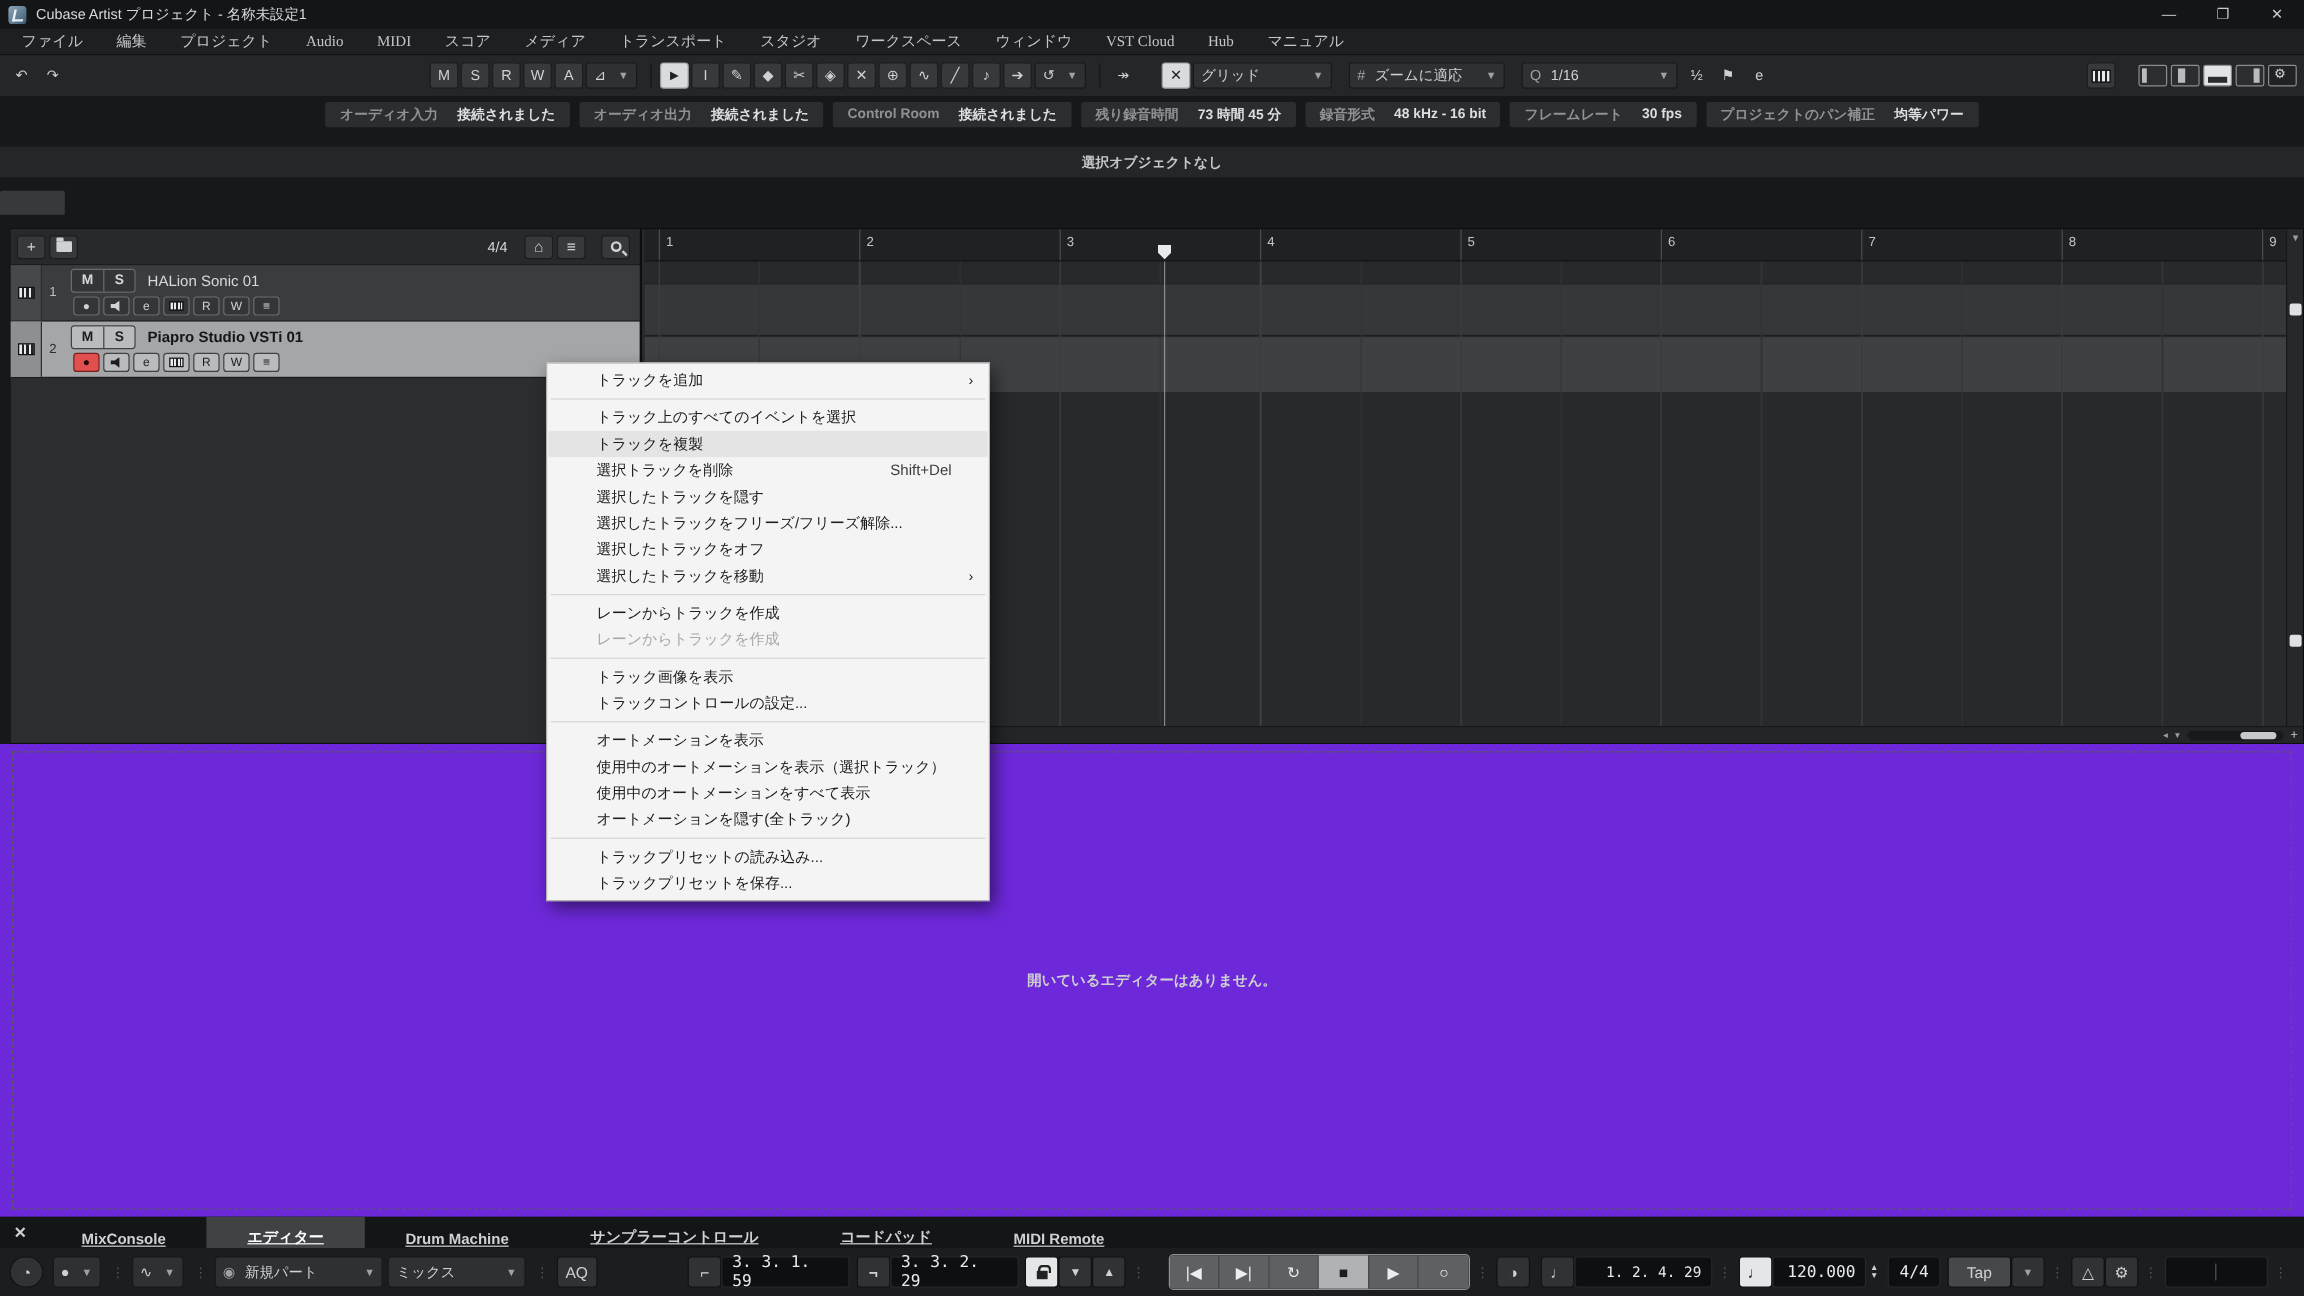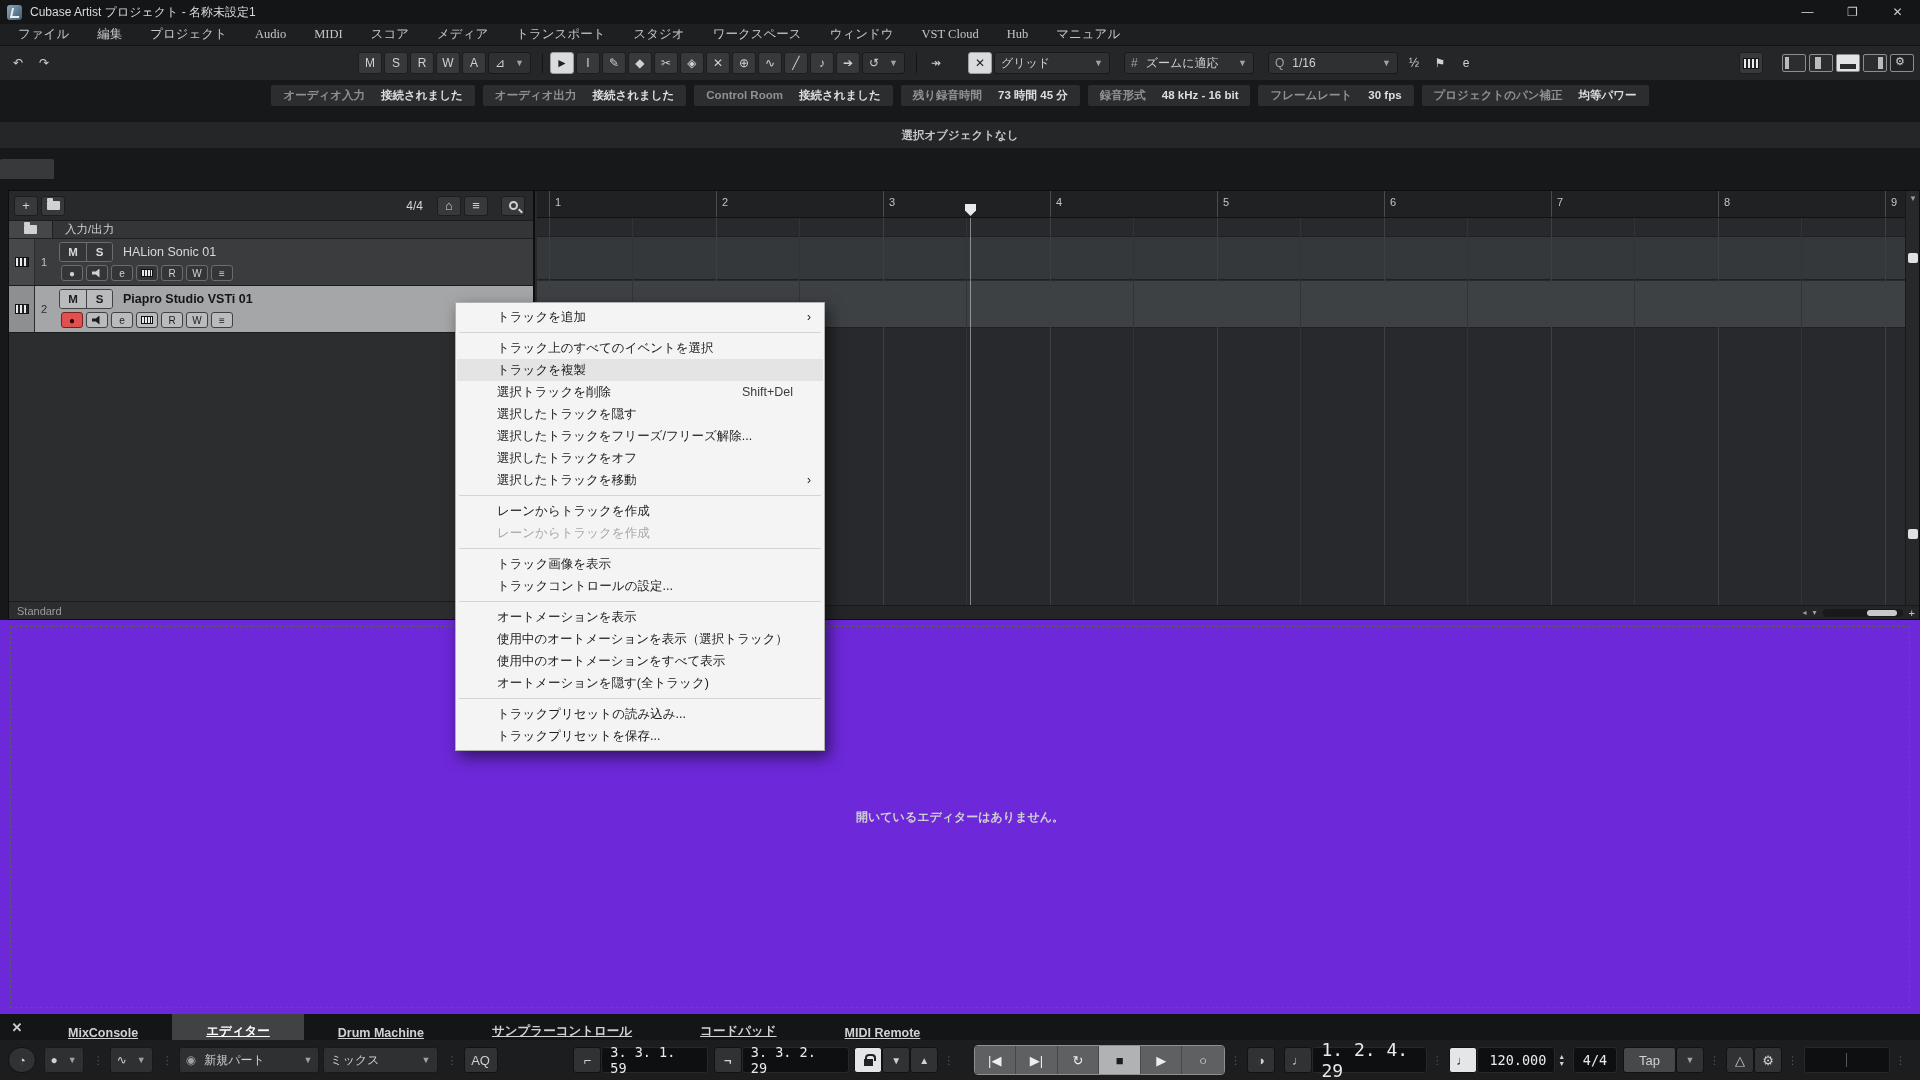--- a/index.html
+++ b/index.html
@@ -341,12 +341,6 @@
           <span class="mag"></span>
         </div>
     </div>
-    <div id="folder-row">
-      <div class="icon-cell">
-          <span class="folder-shape"></span>
-        </div>
-      <span class="fl">入力/出力</span>
-    </div>
     <div>
 
         <div class="track-row">

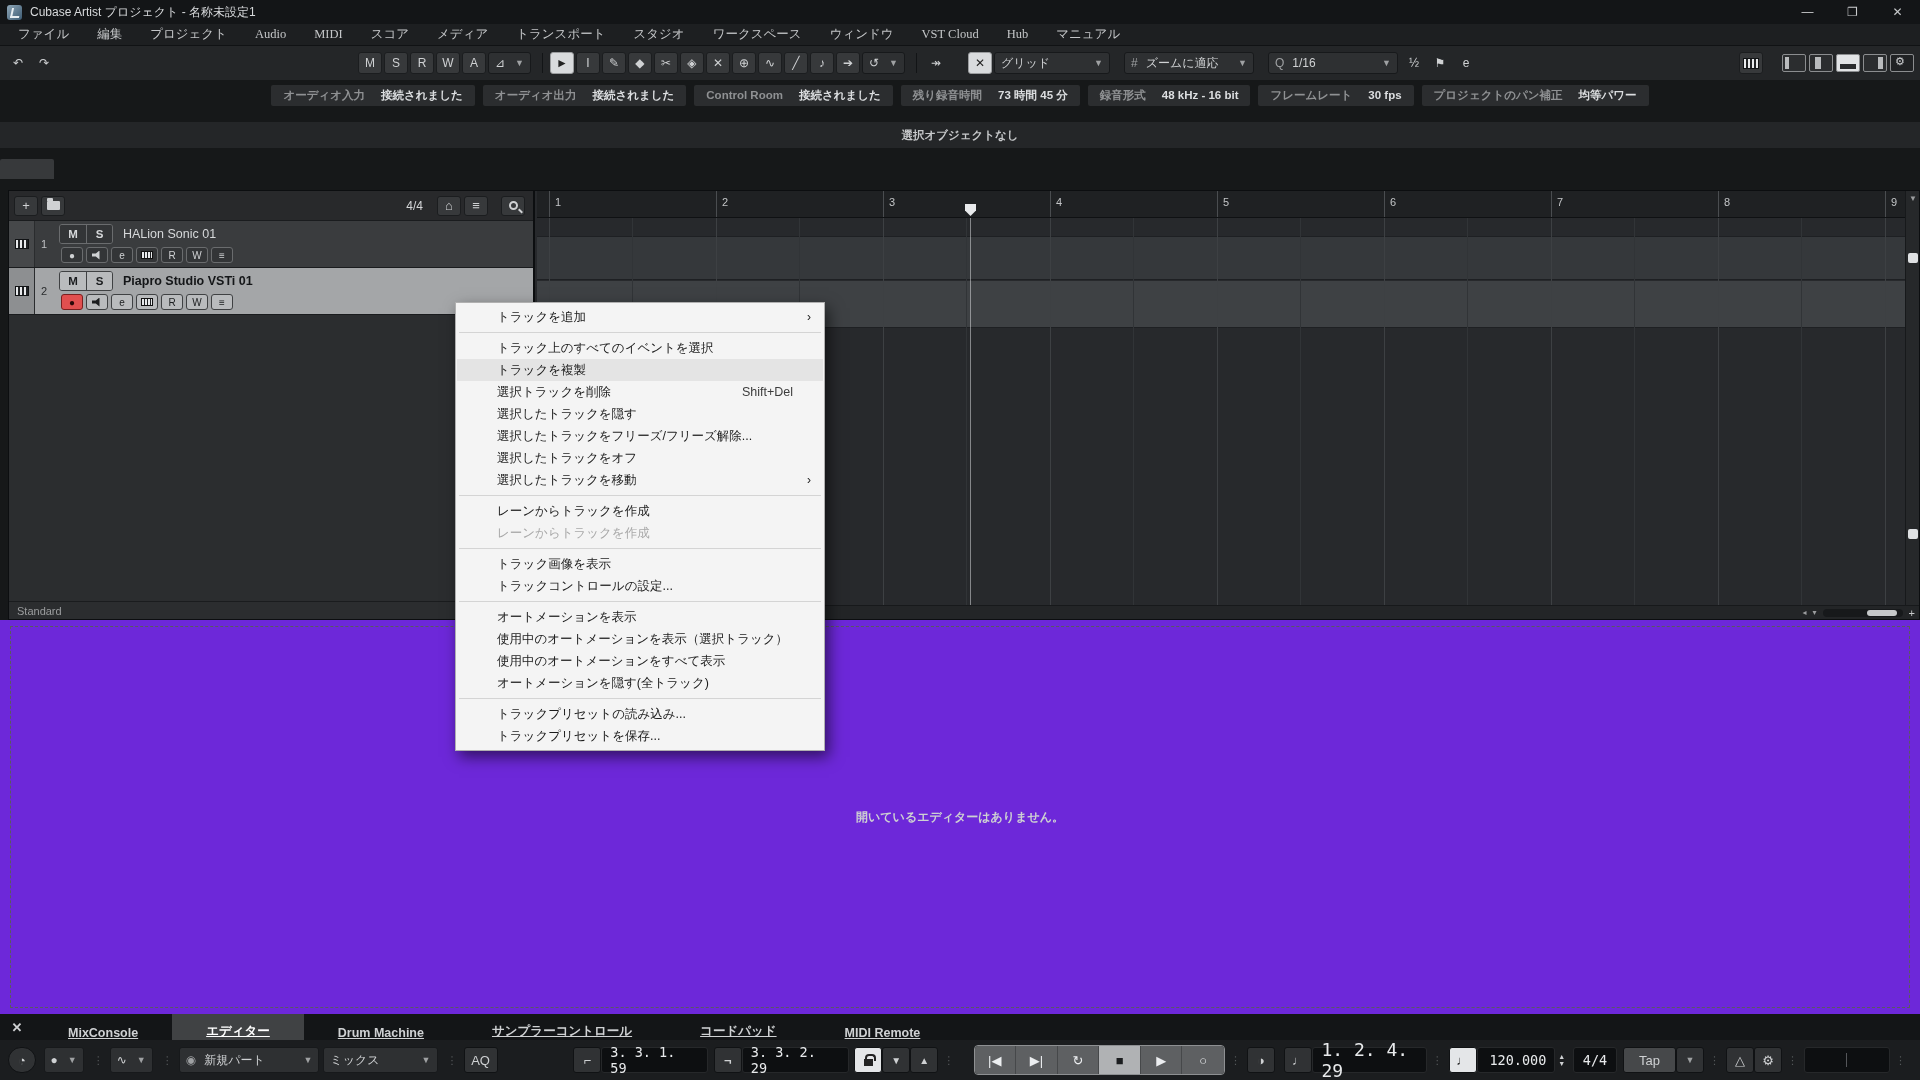--- a/index.html
+++ b/index.html
@@ -402,9 +402,6 @@
         </div>
       </div>
     <div id="tz-fill"></div>
-    <div id="tz-foot">
-      <span>Standard</span>
-    </div>
   </div>
 
   <div id="arrange">

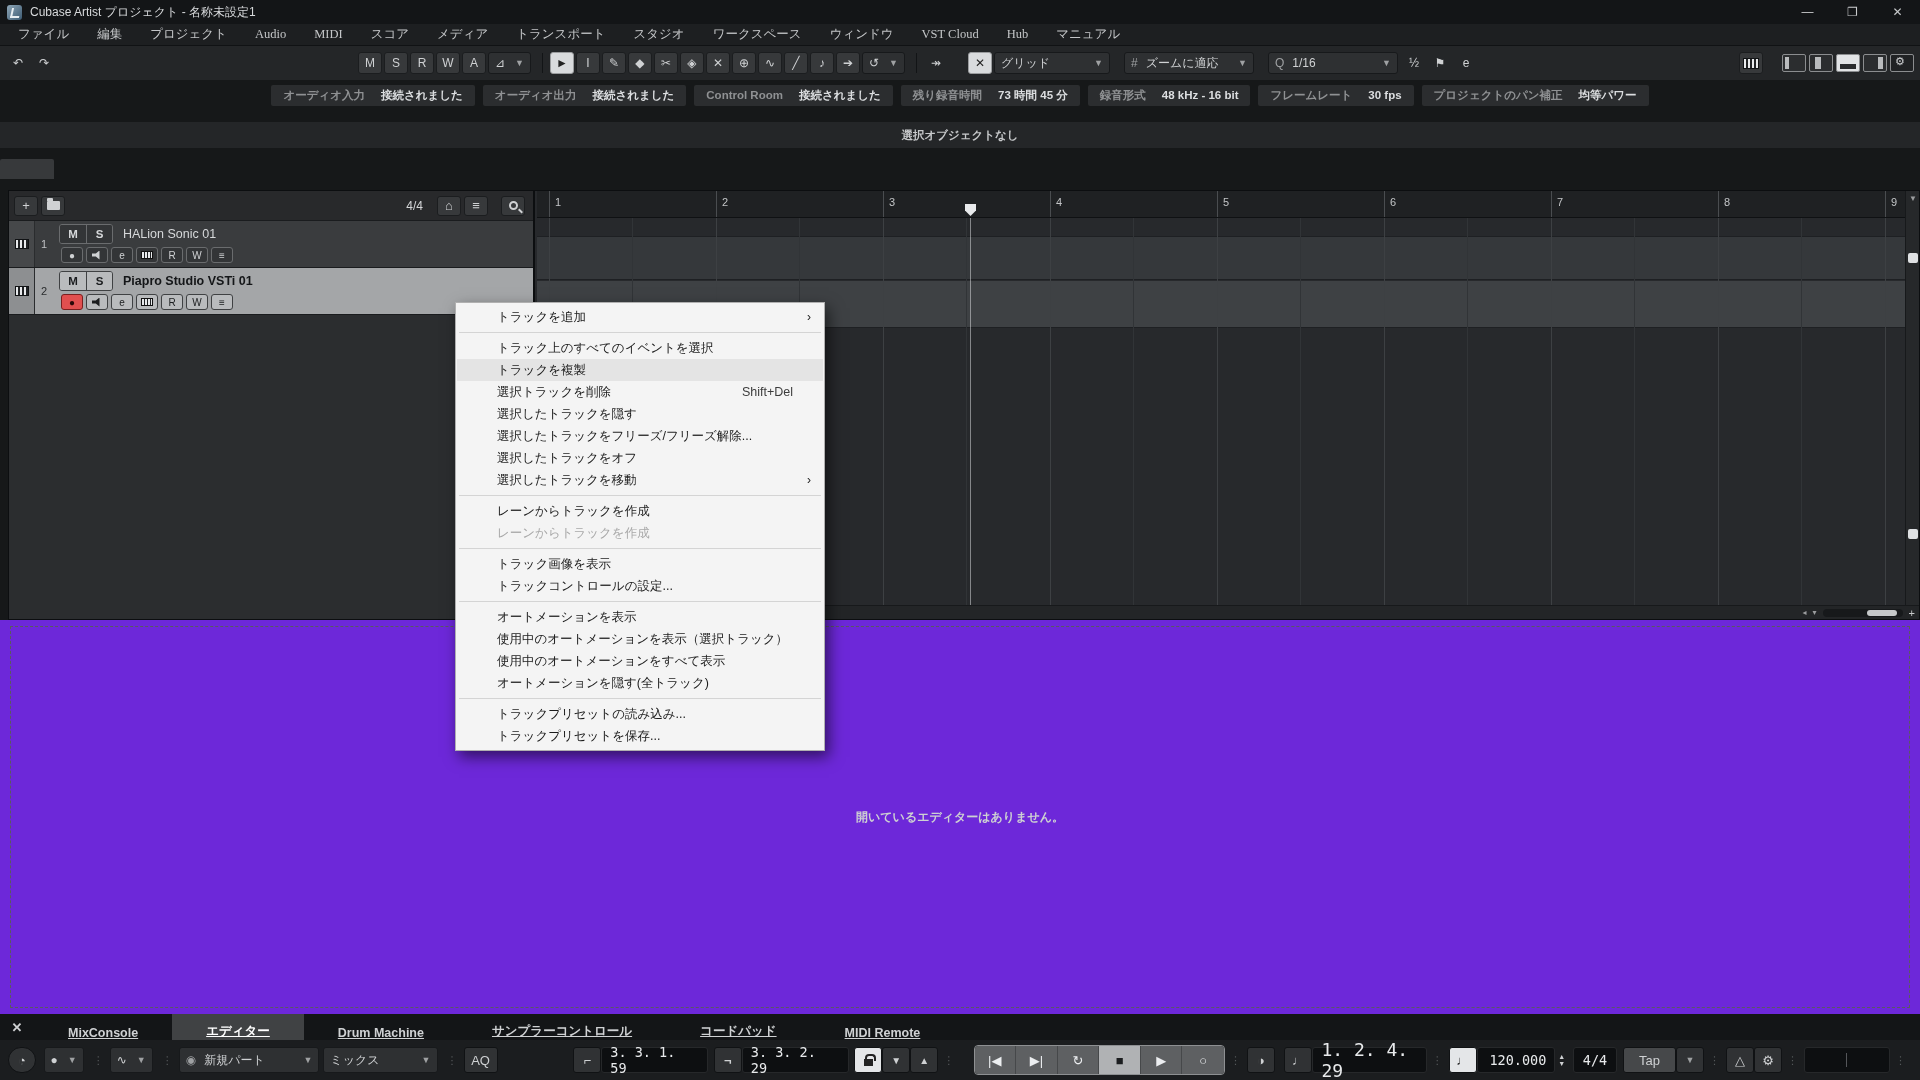--- a/index.html
+++ b/index.html
@@ -520,7 +520,7 @@
   <div class="tpbtn">◑</div>
   <div style="width:10px"></div>
   <div class="tpbtn">♩</div>
-  <div class="disp" style="width:120px;font-size:18px">1. 2. 4. 29</div>
+  <div class="disp" style="width:120px;font-size:12px">1. 2. 4. 29</div>
   <span class="dots">⋮</span>
   <div class="tpbtn white">♩</div>
   <div class="disp" style="width:82px">120.000</div>

